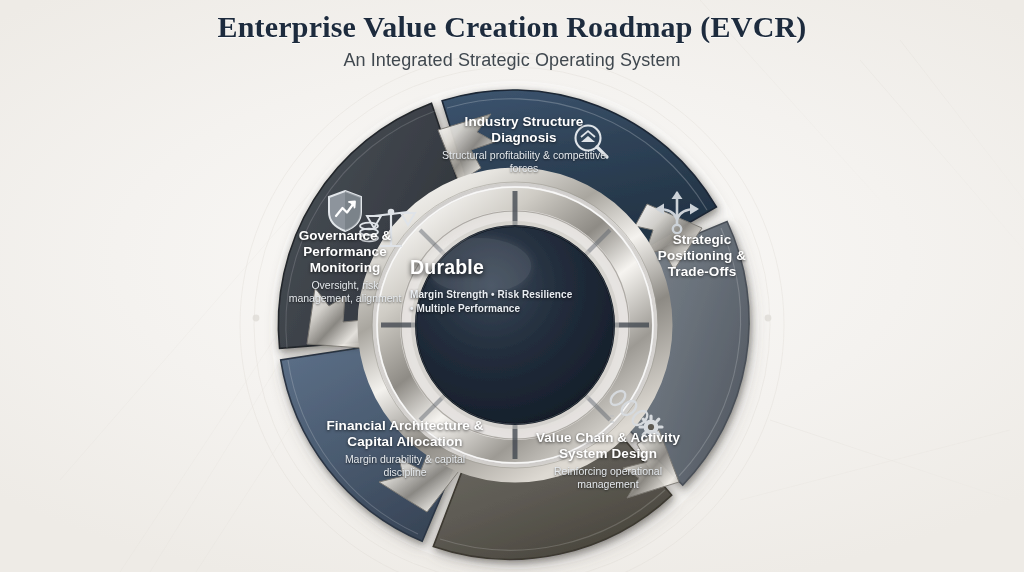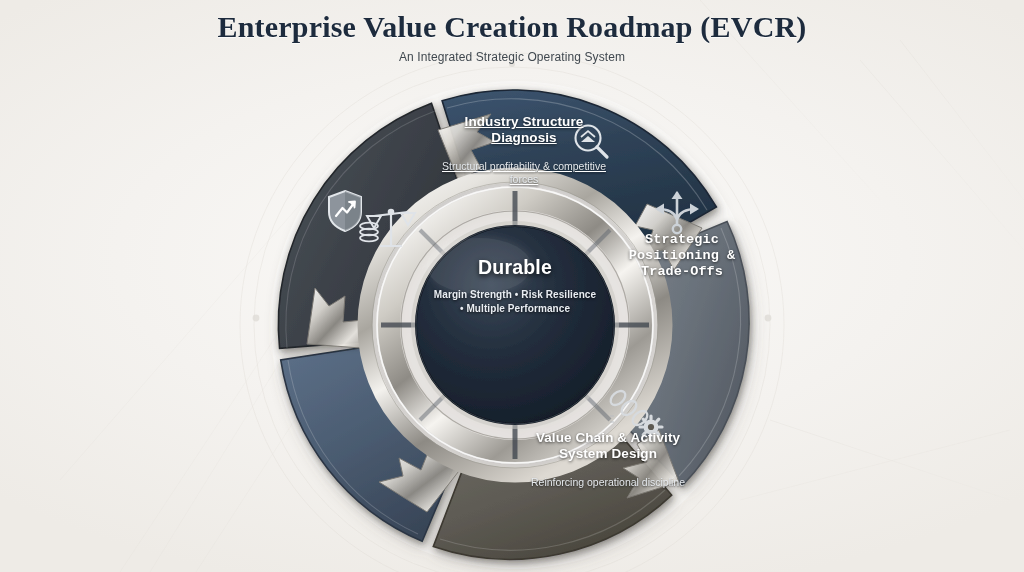--- a/index.html
+++ b/index.html
@@ -50,7 +50,7 @@
   }
   #page-subtitle {
     margin-top: 5px;
-    font-size: 12px;
+    font-size: 18px;
     color: #40484f;
     letter-spacing: 0.1px;
   }

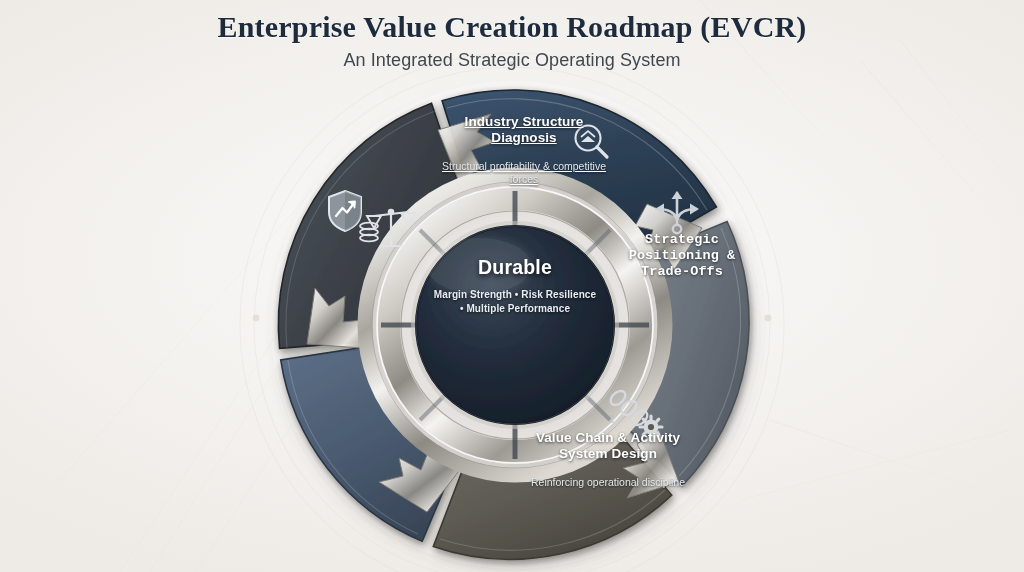--- a/index.html
+++ b/index.html
@@ -91,7 +91,7 @@
   }
 
   
-  #label-industry   { left: 182px; top: 36px;  width: 174px; text-decoration: underline; }
+  #label-industry   { left: 182px; top: 36px;  width: 174px; }
   #label-strategic  { left: 372px; top: 154px; width: 110px; font-family: Liberation Mono, monospace; }
   #label-valuechain { left: 268px; top: 352px; width: 170px; }
   #label-financial  { left: 70px;  top: 340px; width: 160px; }

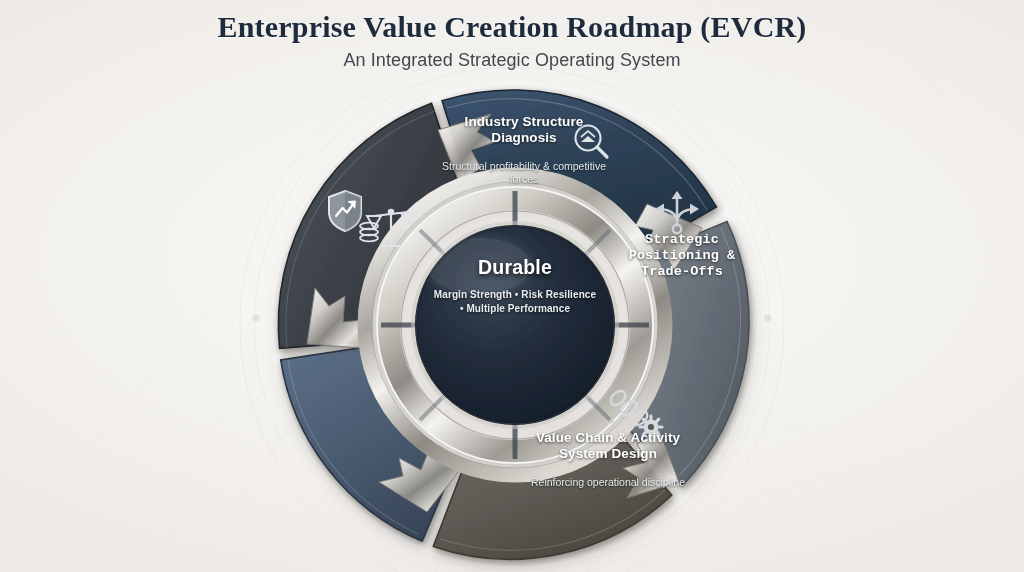--- a/index.html
+++ b/index.html
@@ -85,7 +85,7 @@
     font-size: 10.5px;
     font-weight: normal;
     line-height: 1.22;
-    margin-top: 14px;
+    margin-top: 3px;
     color: #e4e8ec;
     text-shadow: 0 1px 2px rgba(0,0,0,0.6);
   }

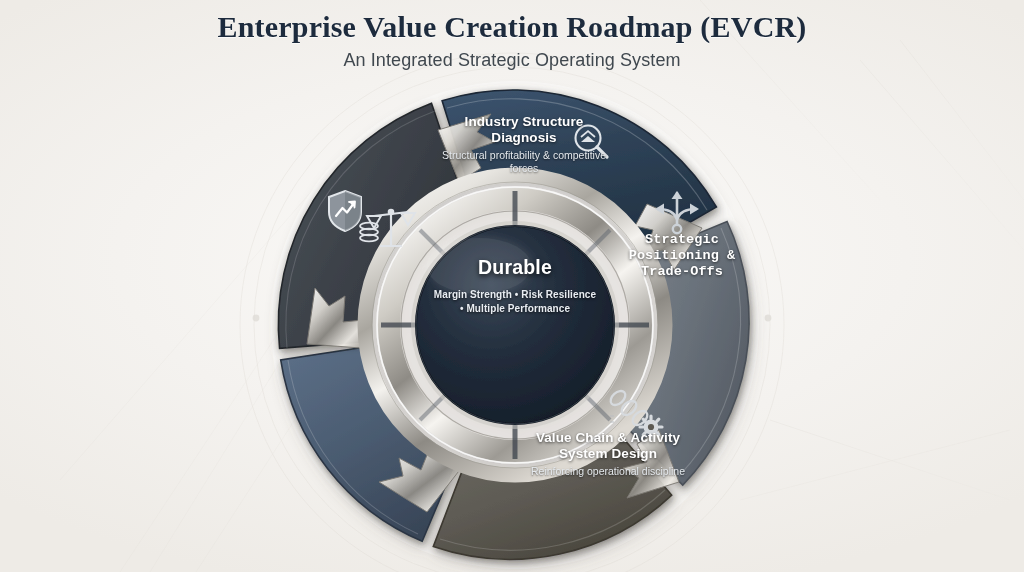--- a/index.html
+++ b/index.html
@@ -436,6 +436,10 @@
   </div>
 
 
+  <div class="seg-label" id="label-governance">
+    <div class="seg-title">Governance &amp; Performance Monitoring</div>
+    <div class="seg-desc">Oversight, risk management, alignment</div>
+  </div>
 
   <div id="core-text">
     <div id="core-heading">

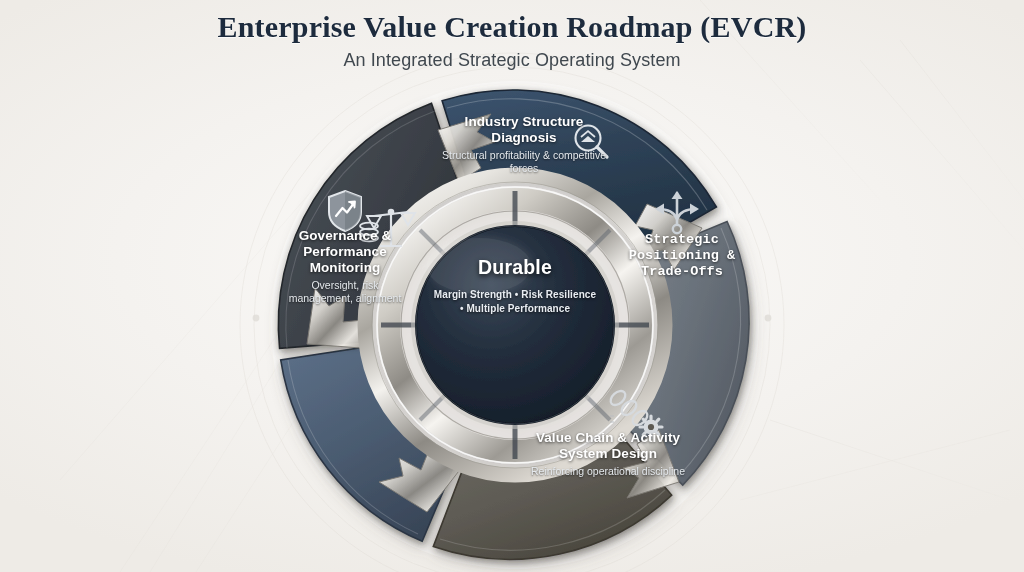--- a/index.html
+++ b/index.html
@@ -92,7 +92,7 @@
 
   
   #label-industry   { left: 182px; top: 36px;  width: 174px; }
-  #label-strategic  { left: 372px; top: 154px; width: 110px; font-family: Liberation Mono, monospace; }
+  #label-strategic  { left: 392px; top: 154px; width: 110px; }
   #label-valuechain { left: 268px; top: 352px; width: 170px; }
   #label-financial  { left: 70px;  top: 340px; width: 160px; }
   #label-governance { left: 28px;  top: 150px; width: 124px; }

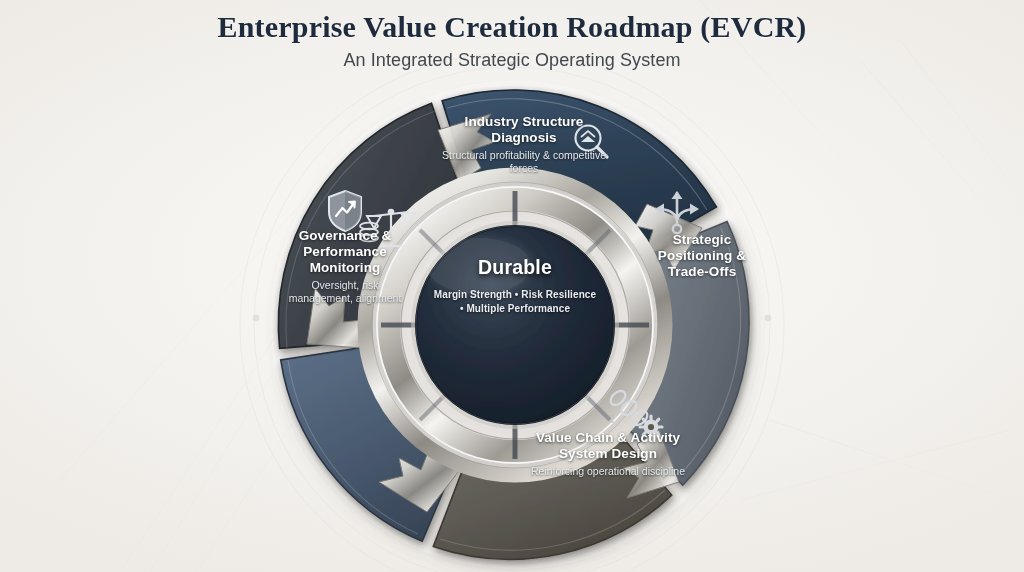--- a/index.html
+++ b/index.html
@@ -104,7 +104,6 @@
     left: 155px;
     top: 178px;
     width: 210px;
-    text-align: center;
     pointer-events: none;
   }
   #core-heading {

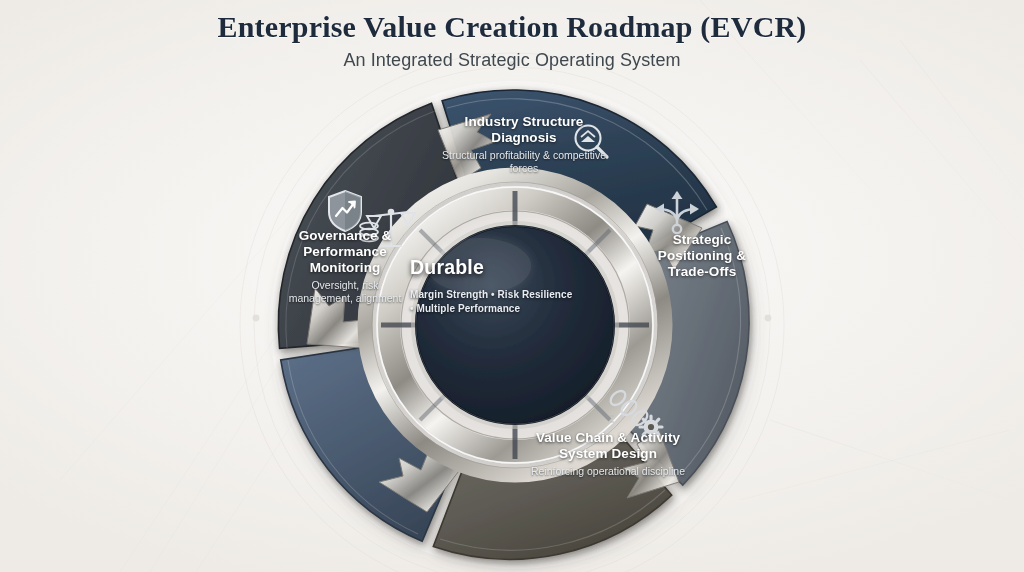--- a/index.html
+++ b/index.html
@@ -434,6 +434,10 @@
     <div class="seg-desc">Reinforcing operational discipline</div>
   </div>
 
+  <div class="seg-label" id="label-financial">
+    <div class="seg-title">Financial Architecture &amp; Capital Allocation</div>
+    <div class="seg-desc">Margin durability &amp; capital discipline</div>
+  </div>
 
   <div class="seg-label" id="label-governance">
     <div class="seg-title">Governance &amp; Performance Monitoring</div>

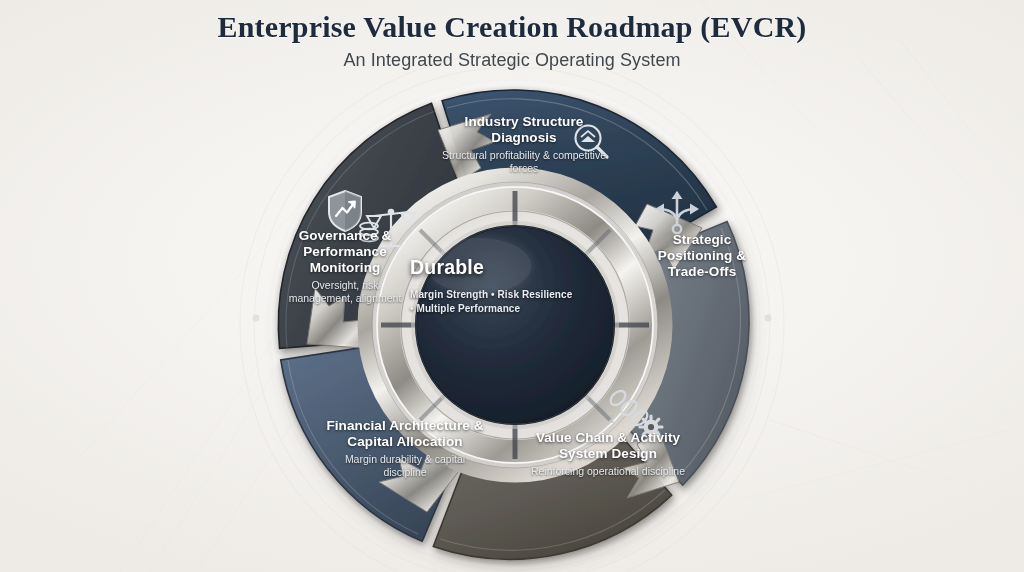--- a/index.html
+++ b/index.html
@@ -431,7 +431,7 @@
 
   <div class="seg-label" id="label-valuechain">
     <div class="seg-title">Value Chain &amp; Activity System Design</div>
-    <div class="seg-desc">Reinforcing operational discipline</div>
+    <div class="seg-desc">Reinforcing operational management</div>
   </div>
 
   <div class="seg-label" id="label-financial">

